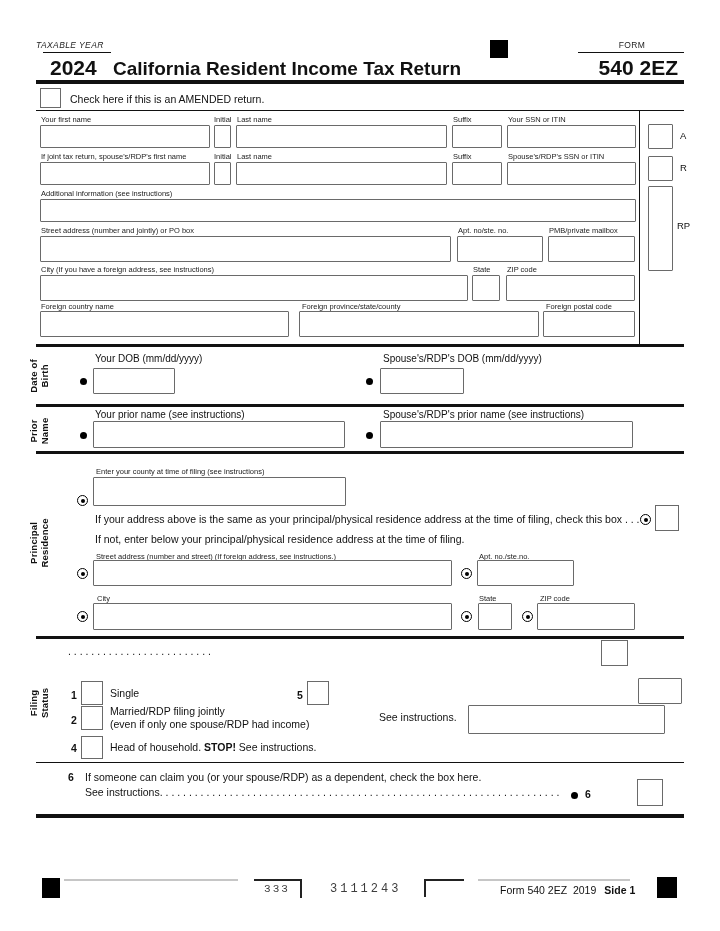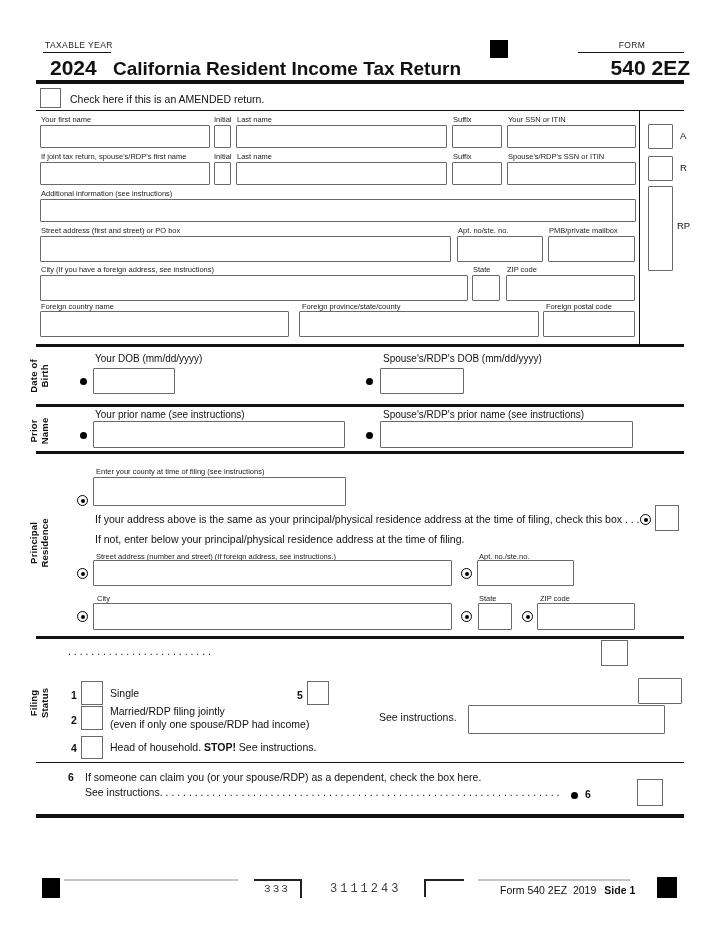--- a/index.html
+++ b/index.html
@@ -34,7 +34,7 @@
 
 <div class="page">
 
-  <div class="abs hdr-small" style="left:45px; top:40px;">TAXABLE YEAR</div>
+  <div class="abs hdr-small" style="left:36px; top:40px;font-style:italic;">TAXABLE YEAR</div>
   <div class="hl" style="left:43px; top:52px; width:68px; height:1px;"></div>
   <div class="abs bold" style="left:50px; top:56px; font-size:21px;">2024</div>
   <div class="abs bold" style="left:113px; top:58px; font-size:19px;">California Resident Income Tax Return</div>

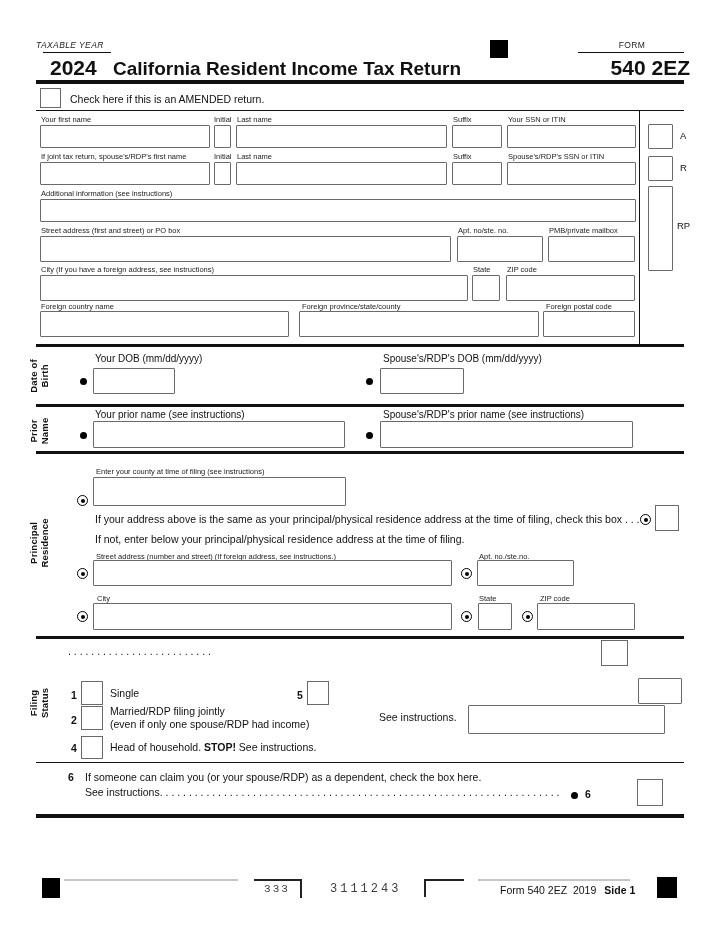--- a/index.html
+++ b/index.html
@@ -41,7 +41,7 @@
   <div class="sq" style="left:490px; top:40px; width:18px; height:18px;"></div>
   <div class="abs hdr-small" style="left:580px; top:40px; width:104px; text-align:center;">FORM</div>
   <div class="hl" style="left:578px; top:52px; width:106px; height:1px;"></div>
-  <div class="abs bold" style="left:590px; top:56px; width:100px; text-align:right; font-size:21px;">540 2EZ</div>
+  <div class="abs bold" style="left:578px; top:56px; width:100px; text-align:right; font-size:21px;">540 2EZ</div>
   <div class="hl" style="left:36px; top:80px; width:648px; height:4px;"></div>
 
   <div class="cb" style="left:40px; top:88px; width:21px; height:20px;"></div>

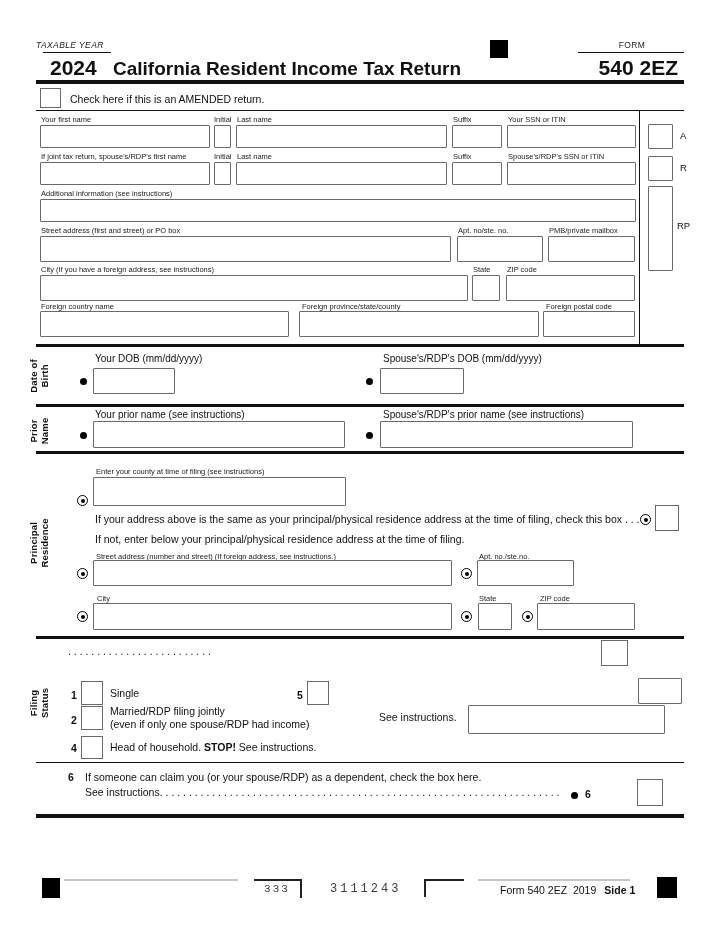--- a/index.html
+++ b/index.html
@@ -81,7 +81,7 @@
   <div class="b" style="left:648px; top:186px; width:25px; height:85px;"></div>
   <div class="txt sm" style="left:677px; top:220px;">RP</div>
 
-  <div class="l" style="left:41px; top:226px;">Street address (first and street) or PO box</div>
+  <div class="l" style="left:41px; top:226px;">Street address (number and jointly) or PO box</div>
   <div class="b" style="left:40px; top:236px; width:411px; height:26px;"></div>
   <div class="l" style="left:458px; top:226px;">Apt. no/ste. no.</div>
   <div class="b" style="left:457px; top:236px; width:86px; height:26px;"></div>

